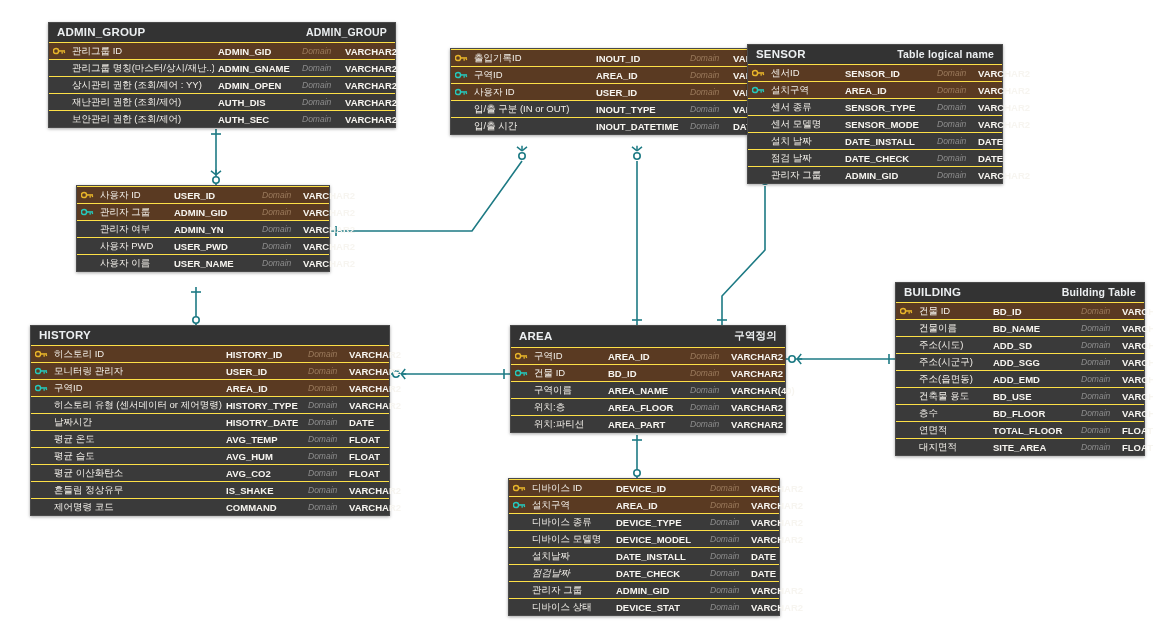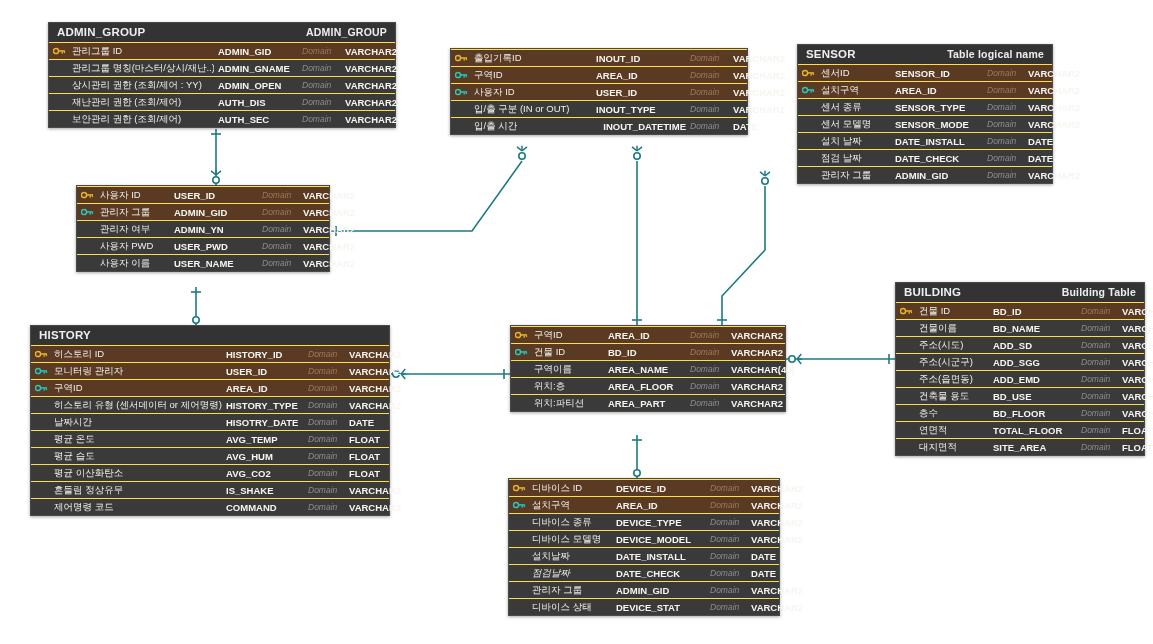--- a/index.html
+++ b/index.html
@@ -219,7 +219,7 @@
         </div>
       </div>
     </div>
-    <div class="entity" style="left: 797px; top: 44px; width: 256px;">
+    <div class="entity" style="left: 747px; top: 44px; width: 256px;">
       <div class="ehead">
         <span>SENSOR</span>
         <span class="lname">Table logical name</span>

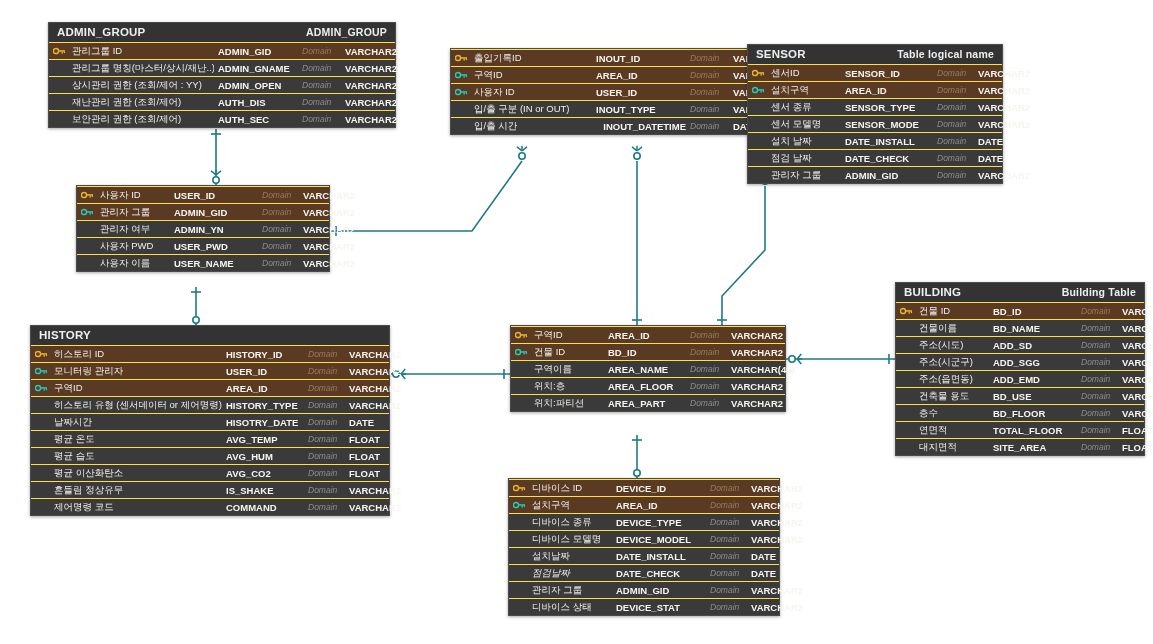--- a/index.html
+++ b/index.html
@@ -213,7 +213,7 @@
         <div class="erow norm">
           <span class="kcell"></span>
           <span class="lcell" style="width: 118px;">입/출 시간</span>
-          <span class="pcell" style="width: 90px; text-align: right;">INOUT_DATETIME</span>
+          <span class="pcell" style="width: 90px;">INOUT_DATETIME</span>
           <span class="dcell" style="width: 38px;">Domain</span>
           <span class="tcell">DATE</span>
         </div>

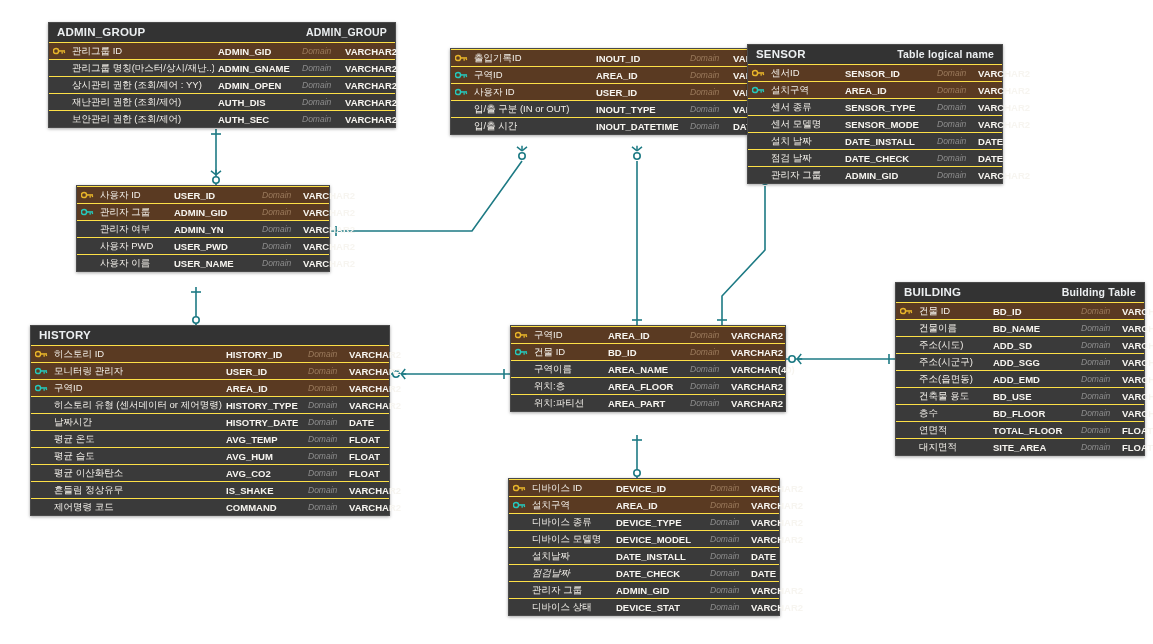--- a/index.html
+++ b/index.html
@@ -456,6 +456,10 @@
       </div>
     </div>
     <div class="entity" style="left: 510px; top: 325px; width: 276px;">
+      <div class="ehead">
+        <span>AREA</span>
+        <span class="lname">구역정의</span>
+      </div>
       <div class="erows">
         <div class="erow pk">
           <span class="kcell">

